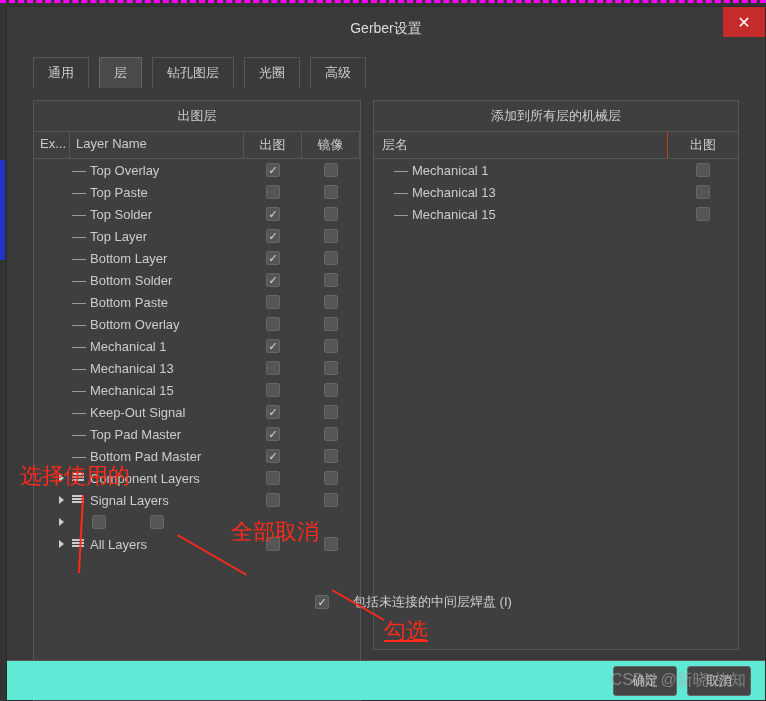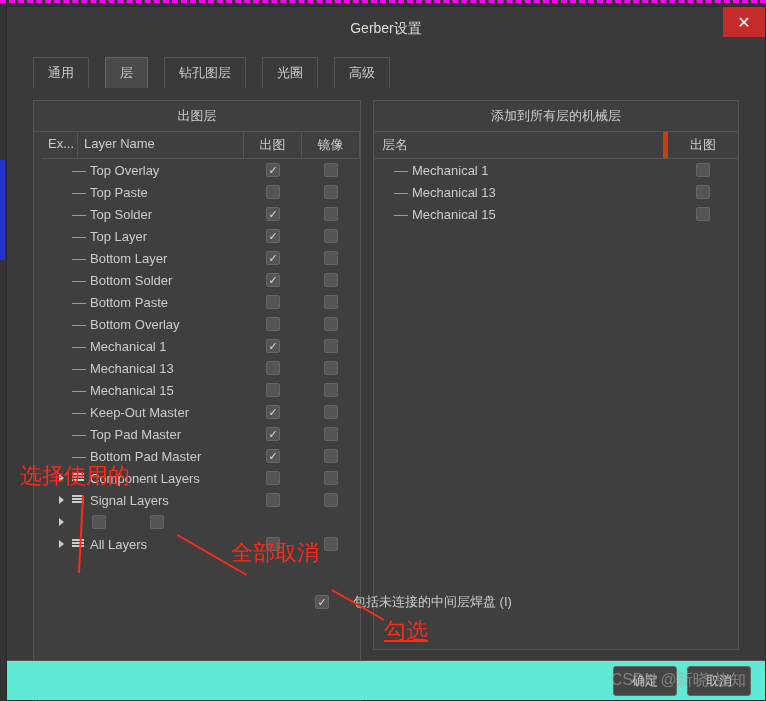--- a/index.html
+++ b/index.html
@@ -14,7 +14,7 @@
 .titlebar-title { color: #ddd; font-size: 14px; }
 .close-btn { position: absolute; right: 0; top: 0; width: 42px; height: 30px; background: #c52b2b; color: #fff; display: flex; align-items: center; justify-content: center; font-size: 16px; cursor: pointer; }
 
-.tab-strip { display: flex; padding: 6px 26px 0 26px; gap: 16px; }
+.tab-strip { display: flex; padding: 6px 26px 0 26px; gap: 10px; }
 .tab { color: #ccc; font-size: 13px; padding: 6px 14px; background: #3a3a3a; border: 1px solid #555; border-bottom: none; cursor: pointer; }
 .tab.active { background: #4a4a4a; border-color: #666; }
 

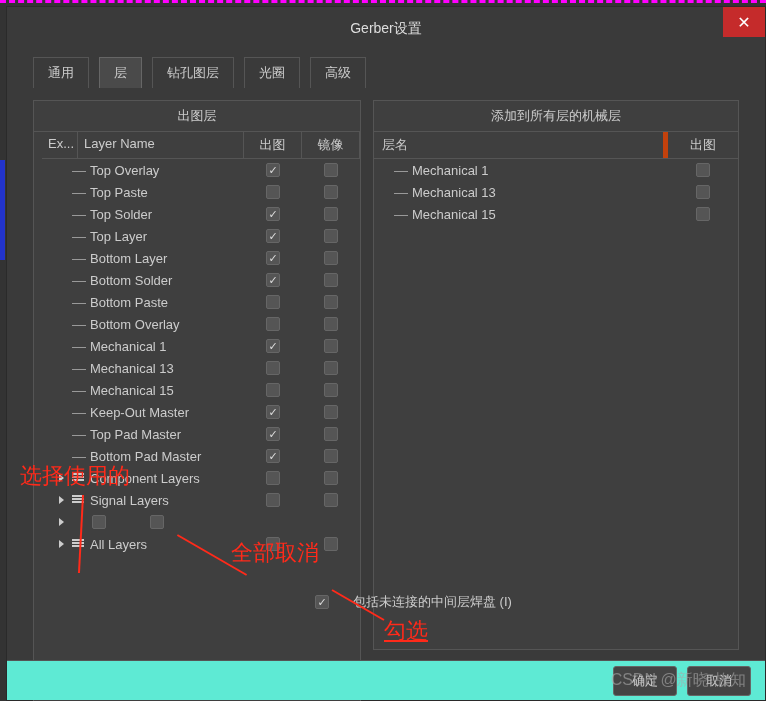--- a/index.html
+++ b/index.html
@@ -25,7 +25,7 @@
 .panel-right { flex: 1; height: 550px; }
 .panel-title { text-align: center; color: #ccc; font-size: 13px; padding: 6px 0; border-bottom: 1px solid #555; }
 
-.grid-header { display: flex; color: #ccc; font-size: 13px; border-bottom: 1px solid #555; margin-left: 8px; }
+.grid-header { display: flex; color: #ccc; font-size: 13px; border-bottom: 1px solid #555; }
 .grid-header > div { padding: 4px 6px; border-right: 1px solid #555; }
 .col-ex { width: 36px; }
 .col-name { flex: 1; }

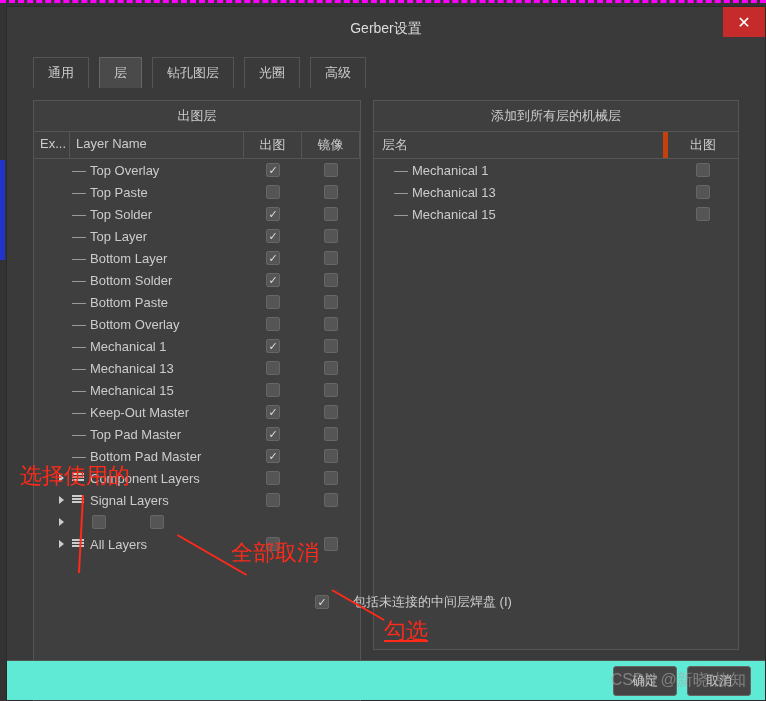--- a/index.html
+++ b/index.html
@@ -47,7 +47,7 @@
 .chk.checked::after { content: "✓"; }
 
 .right-header { display: flex; color: #ccc; font-size: 13px; border-bottom: 1px solid #555; }
-.right-header .rcol-name { flex: 1; padding: 4px 8px; border-right: 5px solid #c2410c; }
+.right-header .rcol-name { flex: 1; padding: 4px 8px; border-right: 1px solid #c2410c; }
 .right-header .rcol-plot { width: 70px; padding: 4px 8px; text-align: center; }
 .right-row { display: flex; align-items: center; color: #ccc; font-size: 13px; height: 22px; padding-left: 20px; }
 .right-row .rcol-name { flex: 1; display: flex; align-items: center; gap: 4px; }

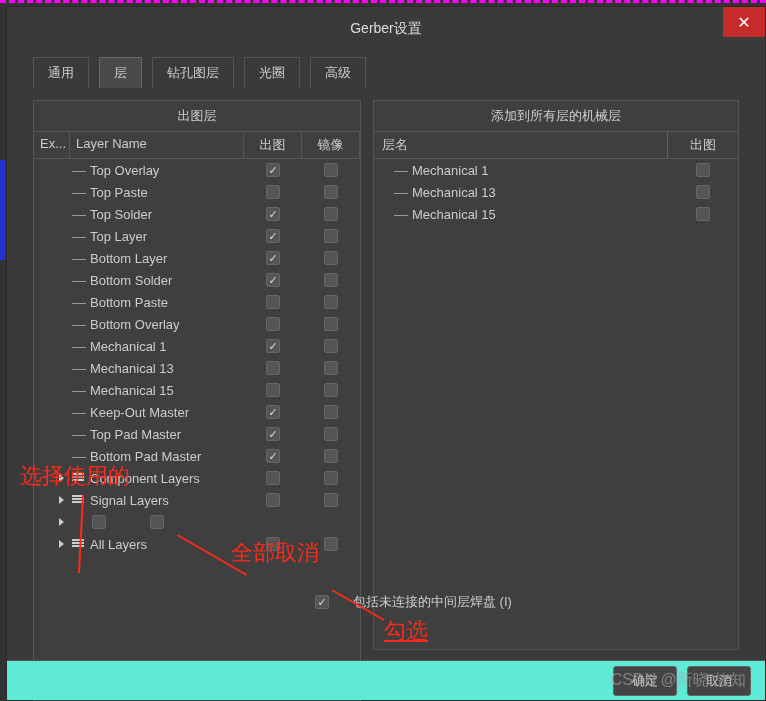--- a/index.html
+++ b/index.html
@@ -246,7 +246,7 @@
             <div class="col-ex"></div>
             <div class="col-name">
               <span class="dash">—</span>
-              <span>Keep-Out Master</span>
+              <span>Keep-Out Signal</span>
             </div>
             <div class="col-plot">
               <div class="chk checked"></div>

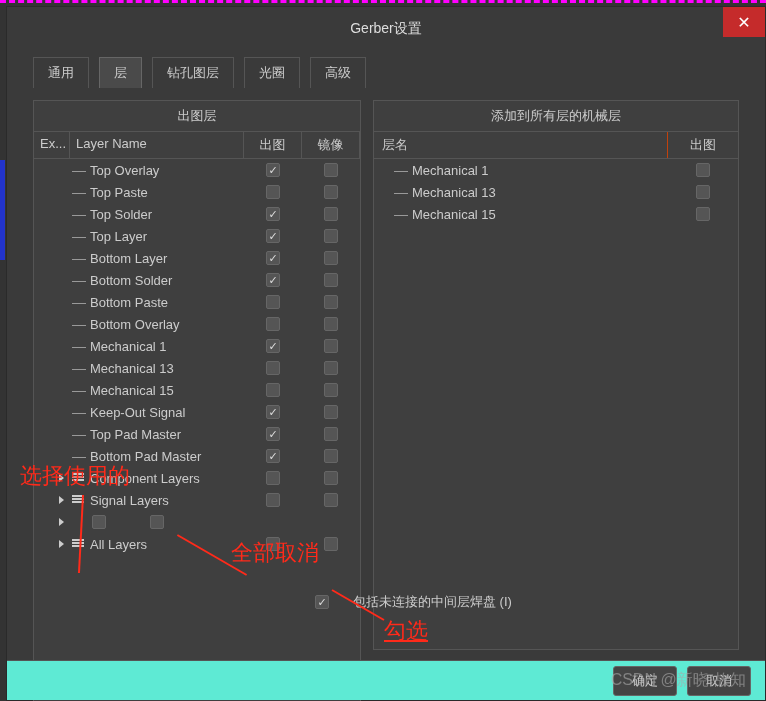--- a/index.html
+++ b/index.html
@@ -408,7 +408,7 @@
 </div>
 
 <div class="ann" style="left:20px; top:461px;">选择使用的</div>
-<div class="ann" style="left:231px; top:517px;margin-top:21px;">全部取消</div>
+<div class="ann" style="left:231px; top:517px;">全部取消</div>
 <div class="ann" style="left:384px; top:616px;text-decoration:underline;">勾选</div>
 <div class="ann-line" style="left:80px; top:495px; width:2px; height:78px; transform:rotate(3deg);"></div>
 <div class="ann-line" style="left:172px; top:554px; width:80px; height:2px; transform:rotate(30deg);"></div>

